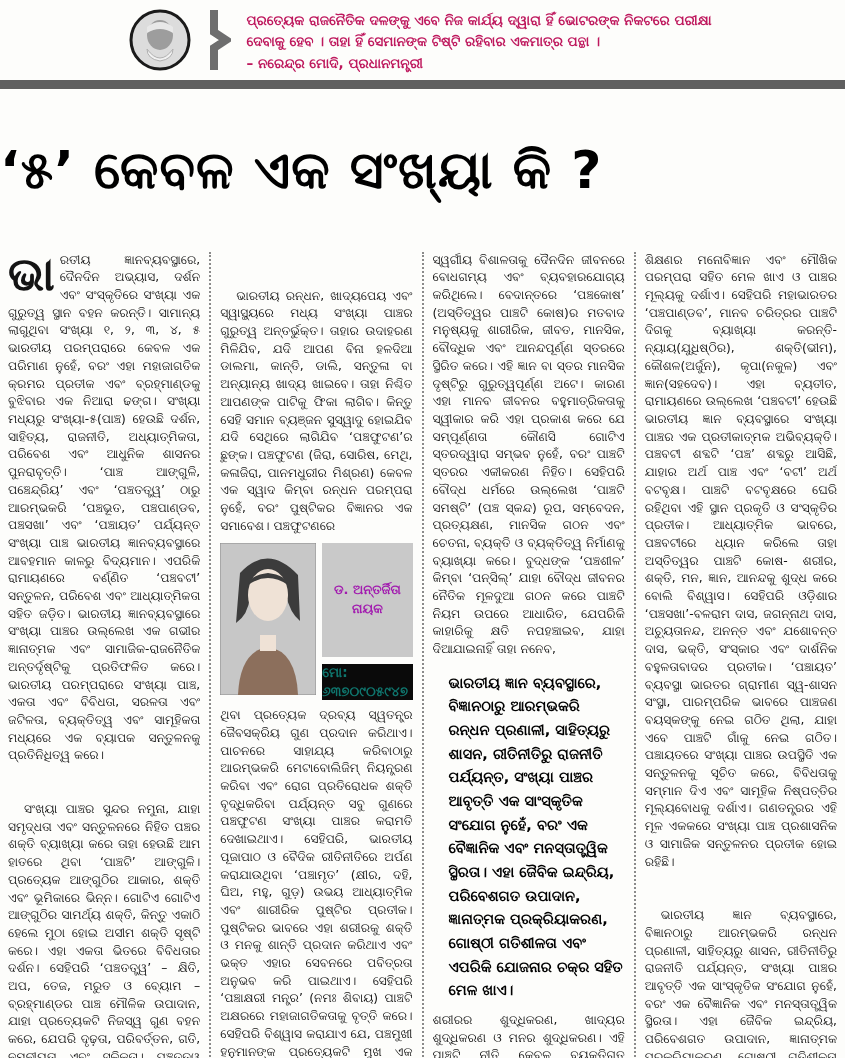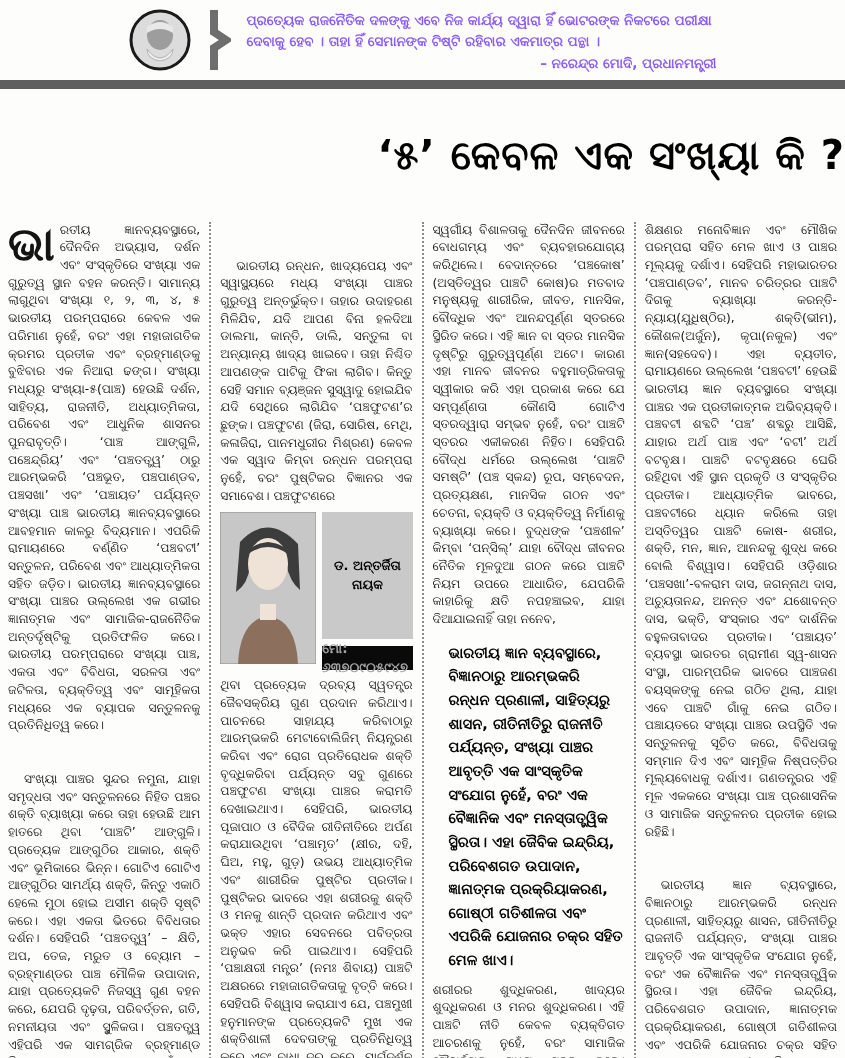--- a/index.html
+++ b/index.html
@@ -19,7 +19,7 @@
   }
   .modi-photo{flex:0 0 auto;}
   .quote-bracket{flex:0 0 auto;}
-  .quote-text{max-width:470px;font-size:13.5px;line-height:1.55;font-weight:bold;color:#8b5cf6;}
+  .quote-text{max-width:470px;font-size:13.5px;line-height:1.55;font-weight:bold;color:#be185d;}
   .quote-text .attr{text-align:right;margin-top:2px;}
   .thick-rule{height:9px;background:#5f5f5f;margin:2px 0 0 0;}
   

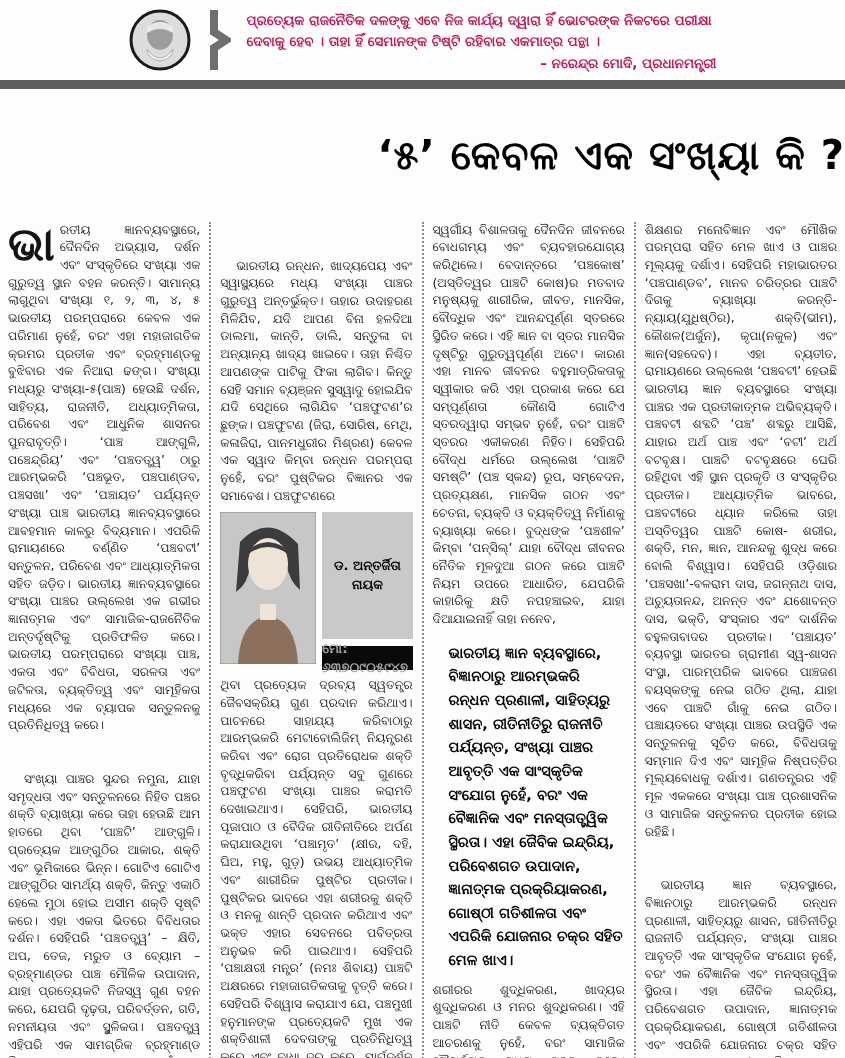--- a/index.html
+++ b/index.html
@@ -20,7 +20,7 @@
   .modi-photo{flex:0 0 auto;}
   .quote-bracket{flex:0 0 auto;}
   .quote-text{max-width:470px;font-size:13.5px;line-height:1.55;font-weight:bold;color:#be185d;}
-  .quote-text .attr{text-align:right;margin-top:2px;}
+  .quote-text .attr{margin-top:2px;}
   .thick-rule{height:9px;background:#5f5f5f;margin:2px 0 0 0;}
   
   .headline{

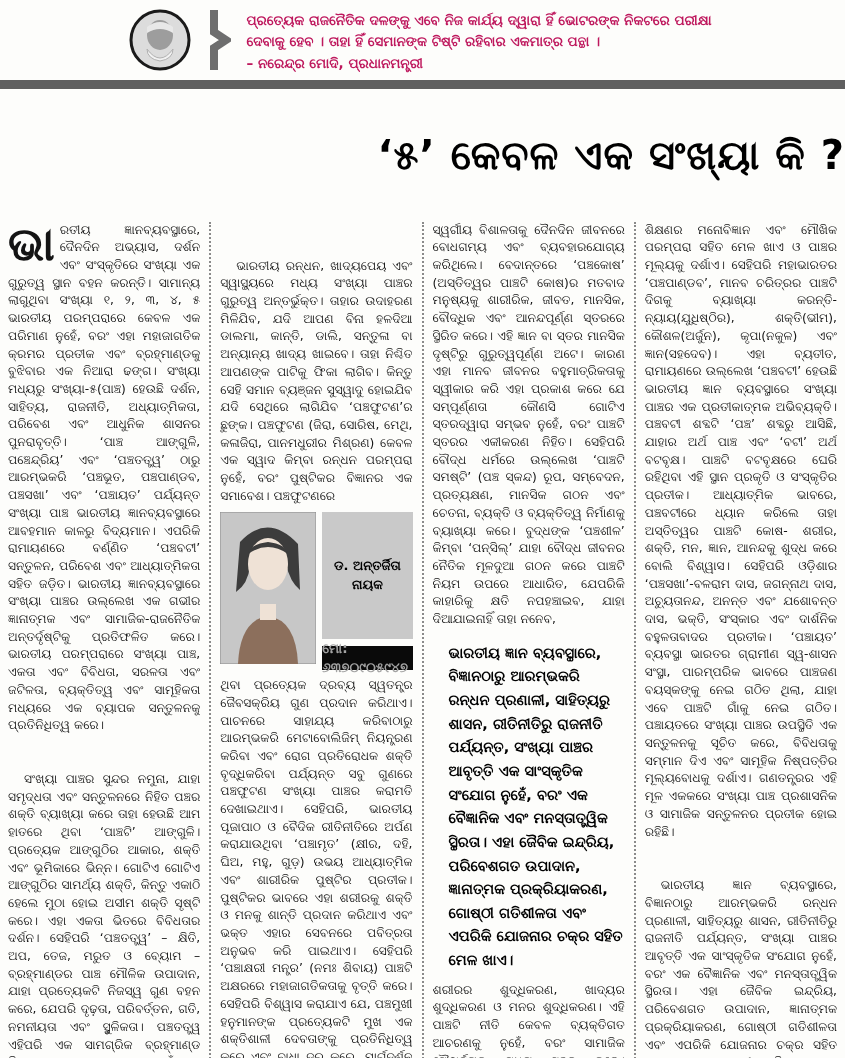--- a/index.html
+++ b/index.html
@@ -24,8 +24,8 @@
   .thick-rule{height:9px;background:#5f5f5f;margin:2px 0 0 0;}
   
   .headline{
-    text-align:right;
-    font-size:40px;
+    text-align:left;
+    font-size:52px;
     font-weight:bold;
     letter-spacing:1px;
     padding:16px 0 8px 0;

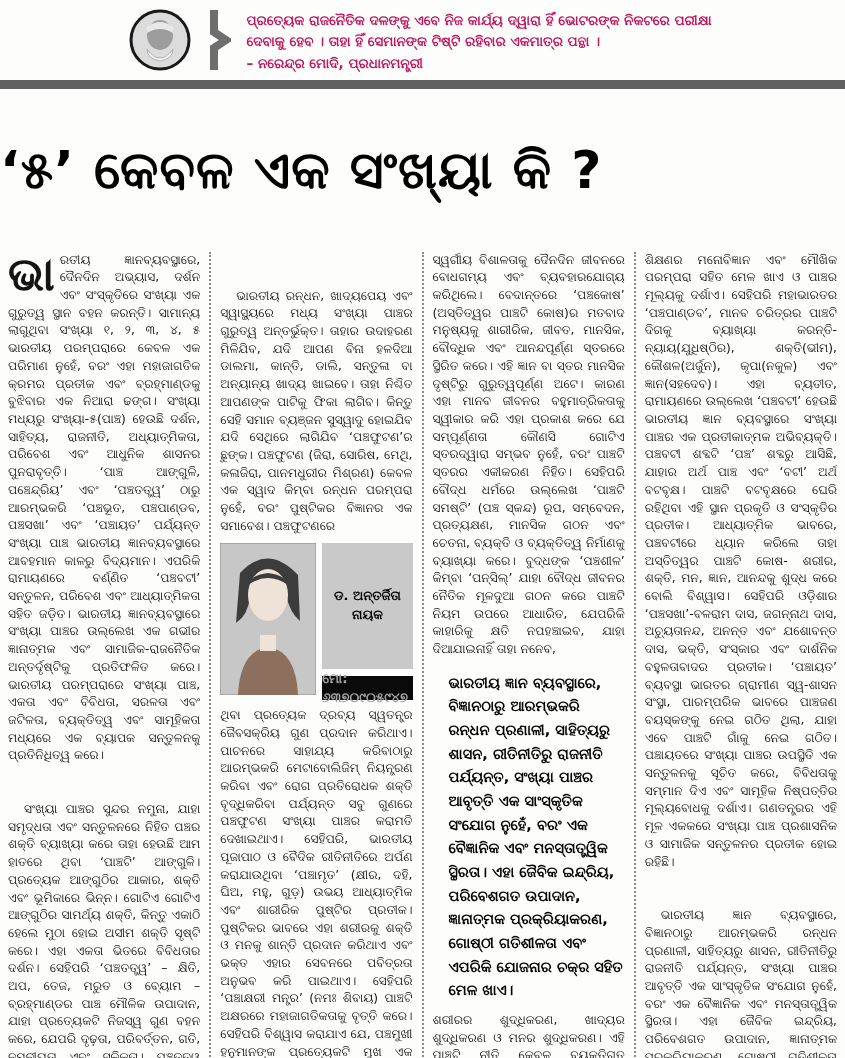--- a/index.html
+++ b/index.html
@@ -64,7 +64,7 @@
     background:#c9c9c9;
     flex:1 1 auto;
     display:flex;align-items:center;justify-content:center;
-    font-weight:bold;font-size:13px;color:#000000;text-align:center;
+    font-weight:bold;font-size:13px;color:#a21caf;text-align:center;
     padding:4px;
   }
   .author-phone{

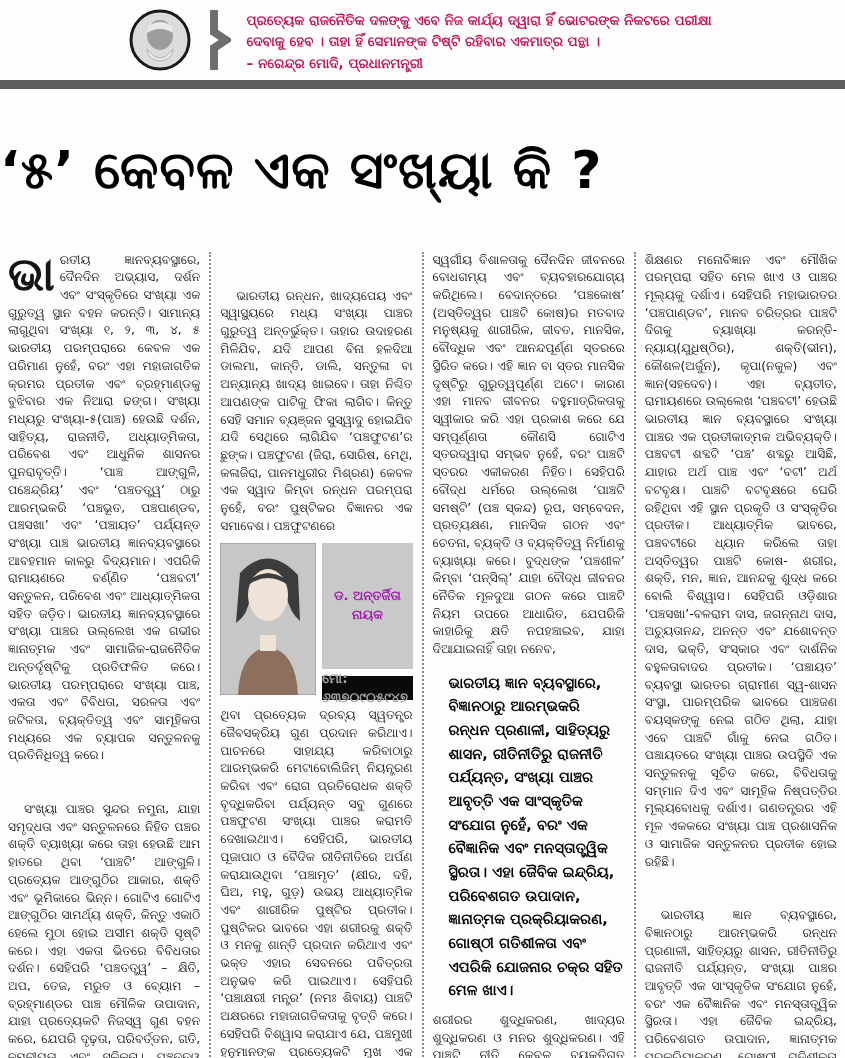--- a/index.html
+++ b/index.html
@@ -69,10 +69,10 @@
   }
   .author-phone{
     background:#0a0a0a;
-    color:#a3a3a3;
+    color:#0f766e;
     font-weight:bold;font-size:13.5px;
     display:flex;align-items:center;justify-content:center;
-    height:24px;
+    height:36px;
   }
   
   .pullquote{

